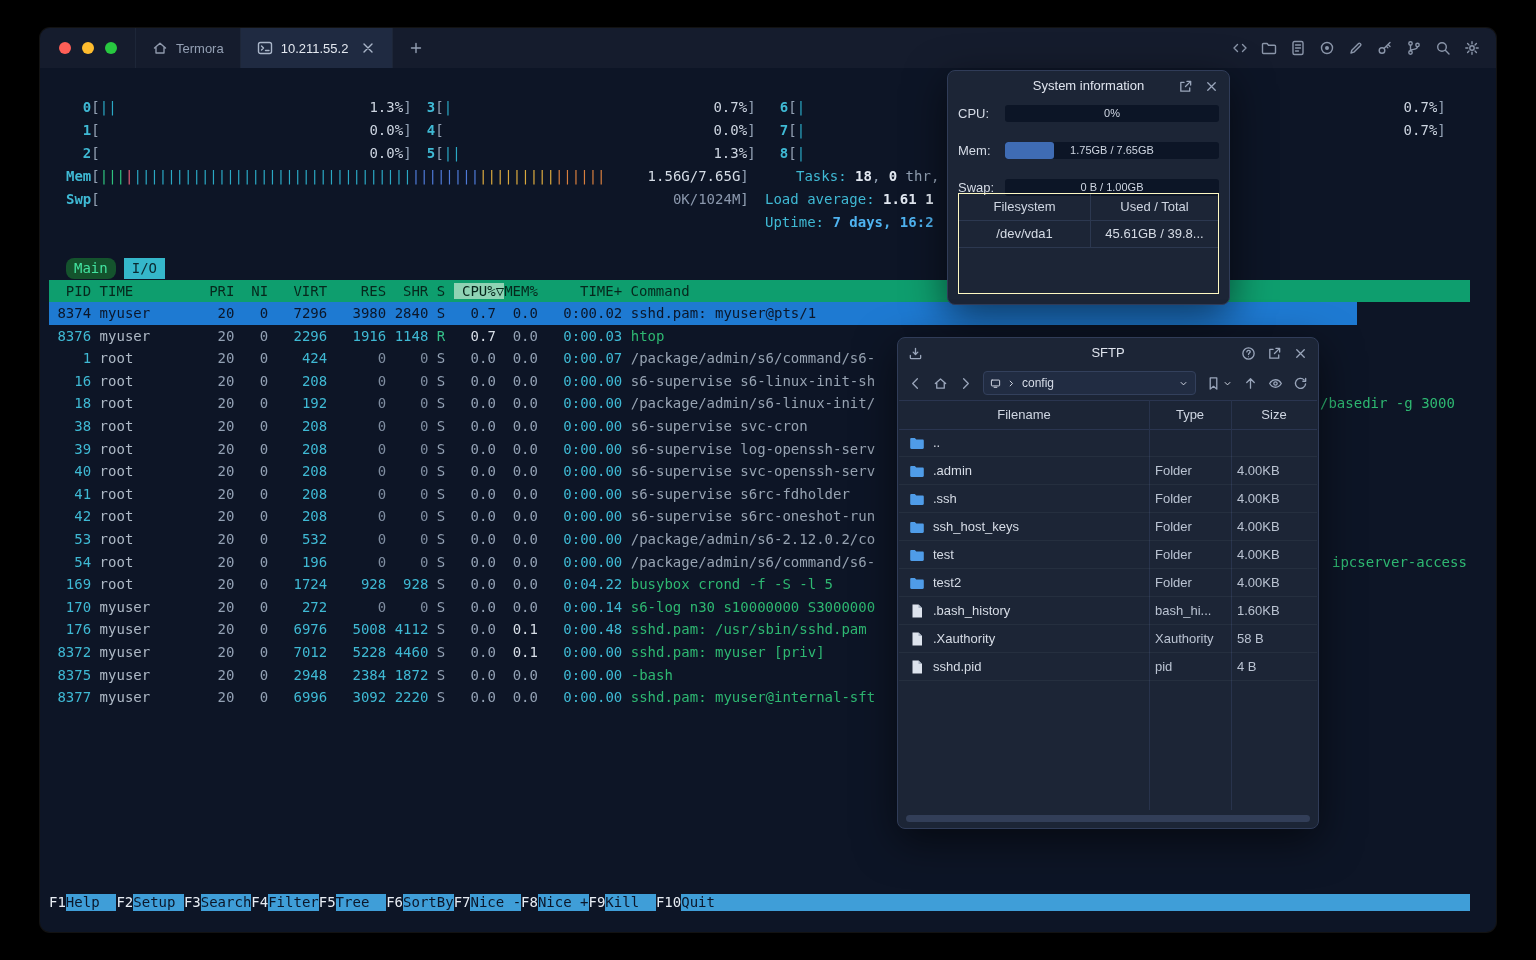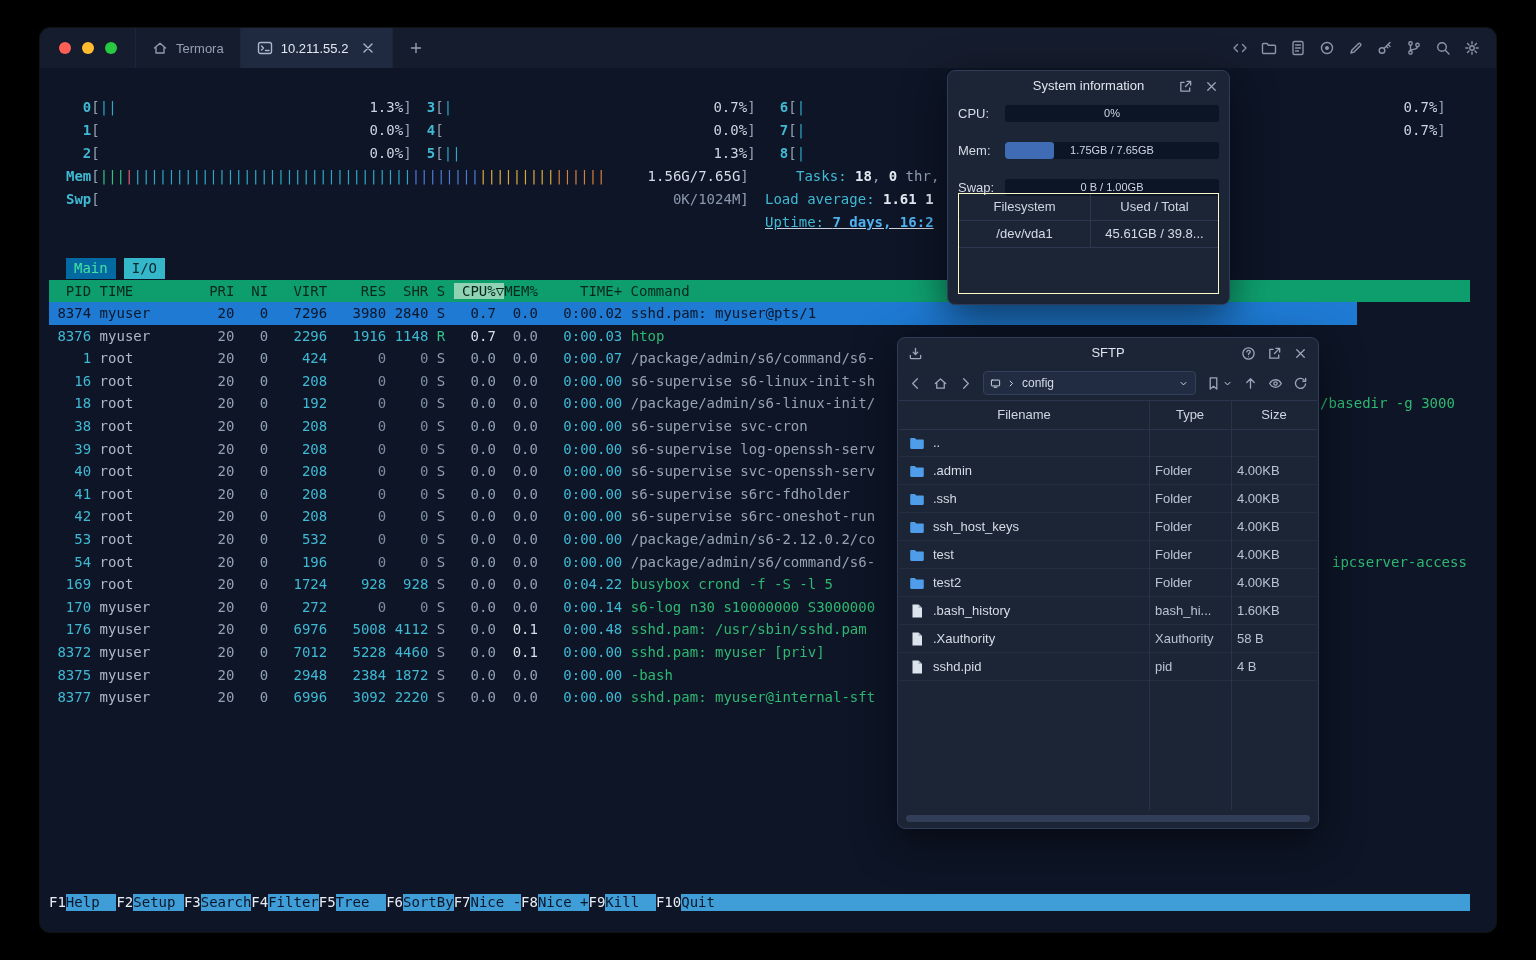--- a/index.html
+++ b/index.html
@@ -237,7 +237,7 @@
         <div class="tline" style="left: 26px; top: 120px;"><span class="mlab">Swp</span><span class="brk">[</span><span class="mbar" style="width:76ch"><span></span><span class="mval dim">0K/1024M</span></span><span class="brk">]</span></div>
         <div class="tline" style="left: 756px; top: 97px;"><span class="lbl">Tasks: </span><span class="val">18</span><span class="dim">, </span><span class="val">0</span><span class="dim"> thr, </span><span class="val">0</span></div>
         <div class="tline" style="left: 725px; top: 120px;"><span class="lbl">Load average: </span><span class="val">1.61 1</span></div>
-        <div class="tline" style="left: 725px; top: 143px; text-decoration: underline;"><span class="lbl">Uptime: </span><span class="upt">7 days, 16:2</span></div>
+        <div class="tline" style="left: 725px; top: 143px;"><span class="lbl">Uptime: </span><span class="upt">7 days, 16:2</span></div>
         <div class="screen-tabs">
           <span class="chip chip-main">Main</span>
           <span class="chip chip-io">I/O</span>

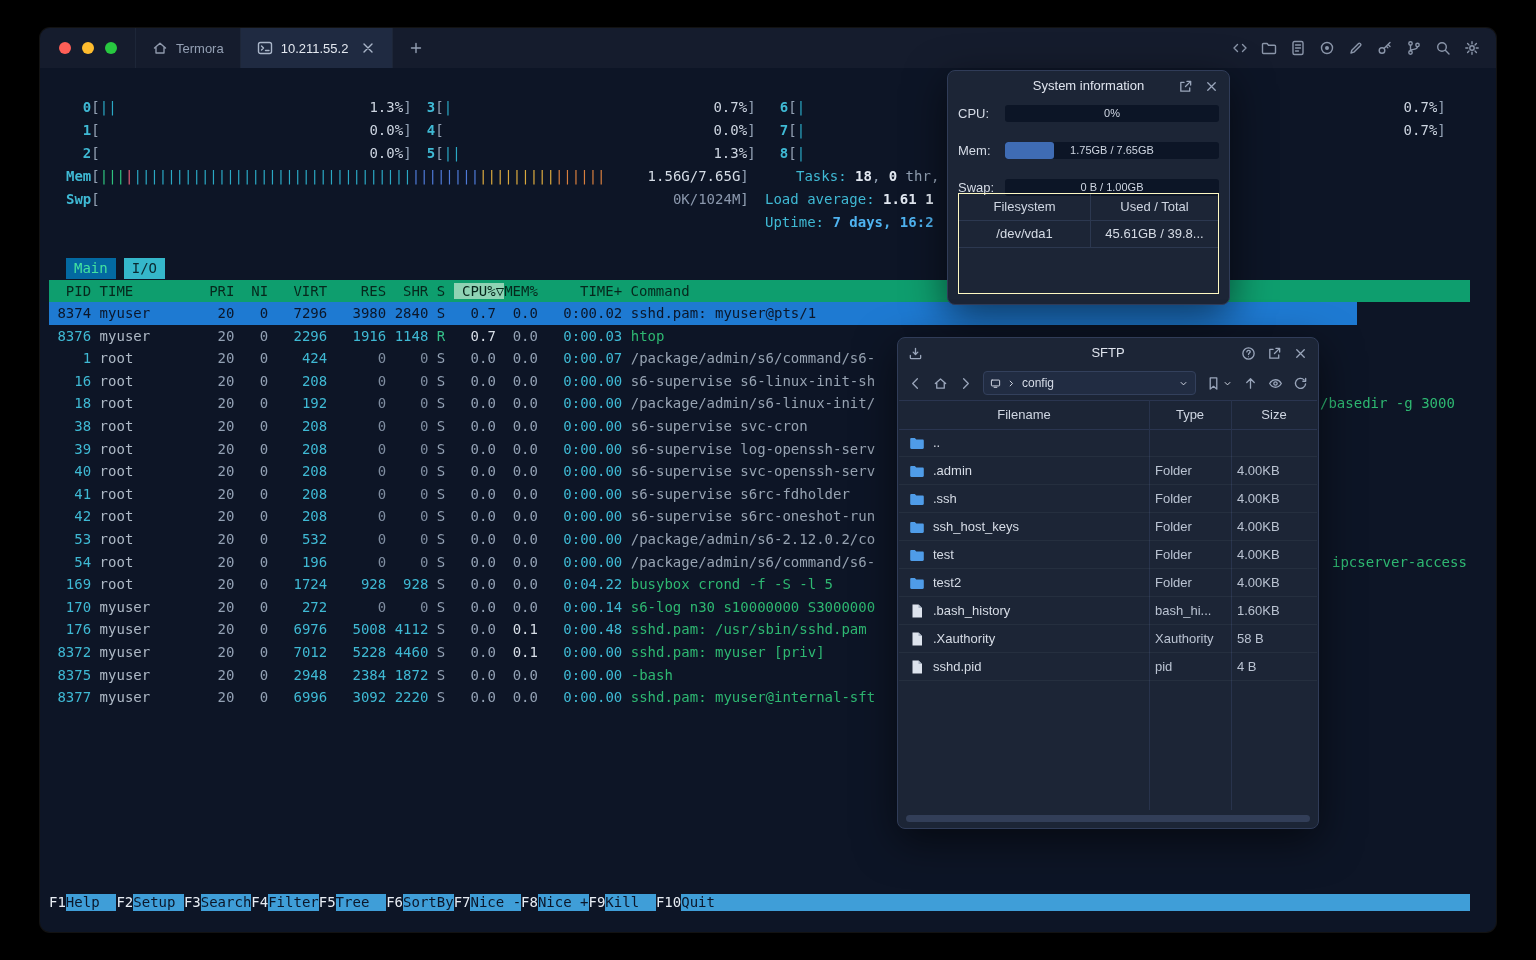--- a/index.html
+++ b/index.html
@@ -49,7 +49,7 @@
 
   .screen-tabs{position:absolute;left:26px;top:190px;height:21px;display:flex;gap:8px;}
   .chip{font-size:14px;line-height:21px;padding:0 8px;cursor:pointer;}
-  .chip-main{background:#0369a1;color:#43e3a0;}
+  .chip-main{background:#14532d;color:#43e3a0;border-radius:8px;}
   .chip-io{background:#35b7ca;color:#0a2830;}
 
   .thead{position:absolute;left:9px;width:1421px;top:212px;height:22px;line-height:22px;

